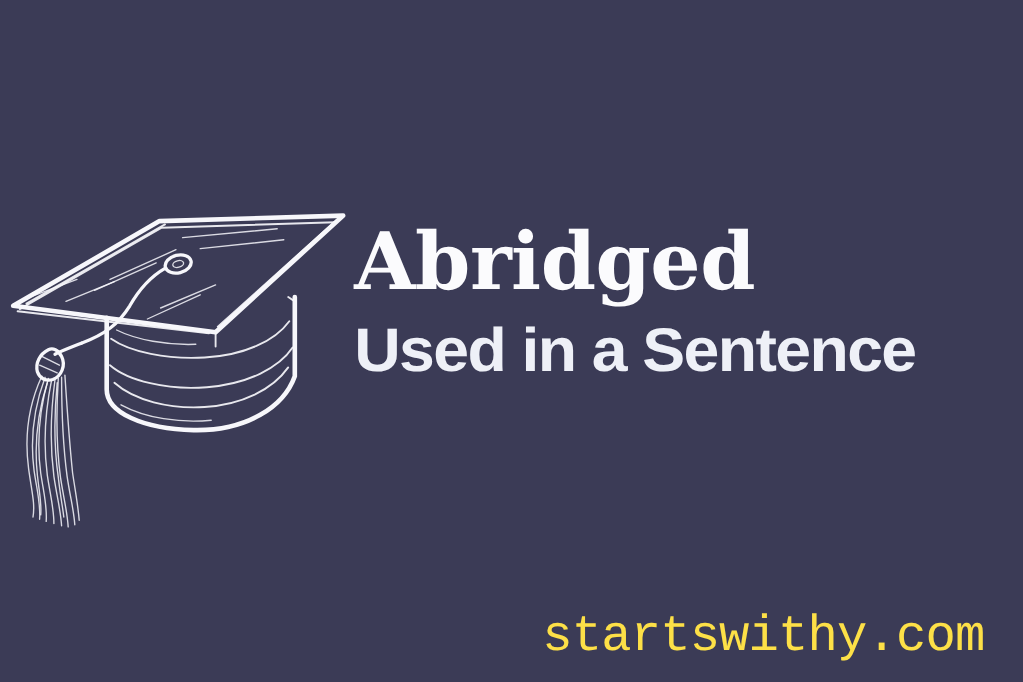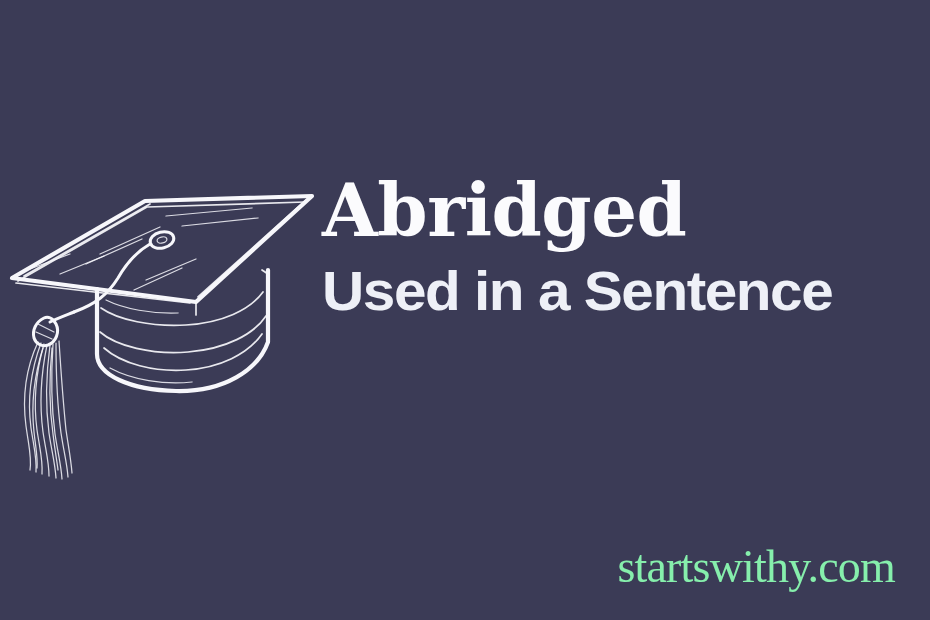--- a/index.html
+++ b/index.html
@@ -48,7 +48,7 @@
   #text-block {
     position: absolute;
     left: 322px;
-    top: 171px;
+    top: 198px;
     width: 596px;
   }
   #word-title {

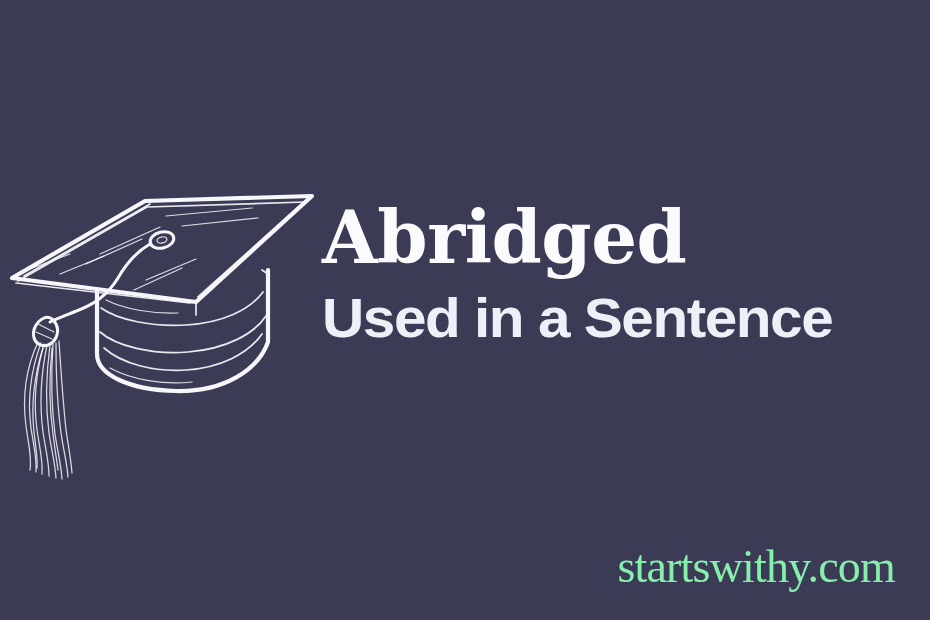--- a/index.html
+++ b/index.html
@@ -90,13 +90,13 @@
   #brand {
     position: absolute;
     right: 35px;
-    bottom: 27px;
-    font-family: Liberation Serif, serif;
+    bottom: 15px;
+    font-family: Liberation Mono, monospace;
     font-weight: 400;
     font-size: 46px;
     line-height: 52px;
     letter-spacing: -0.8px;
-    color: #86efac;
+    color: #fde047;
     white-space: nowrap;
   }
 </style>

